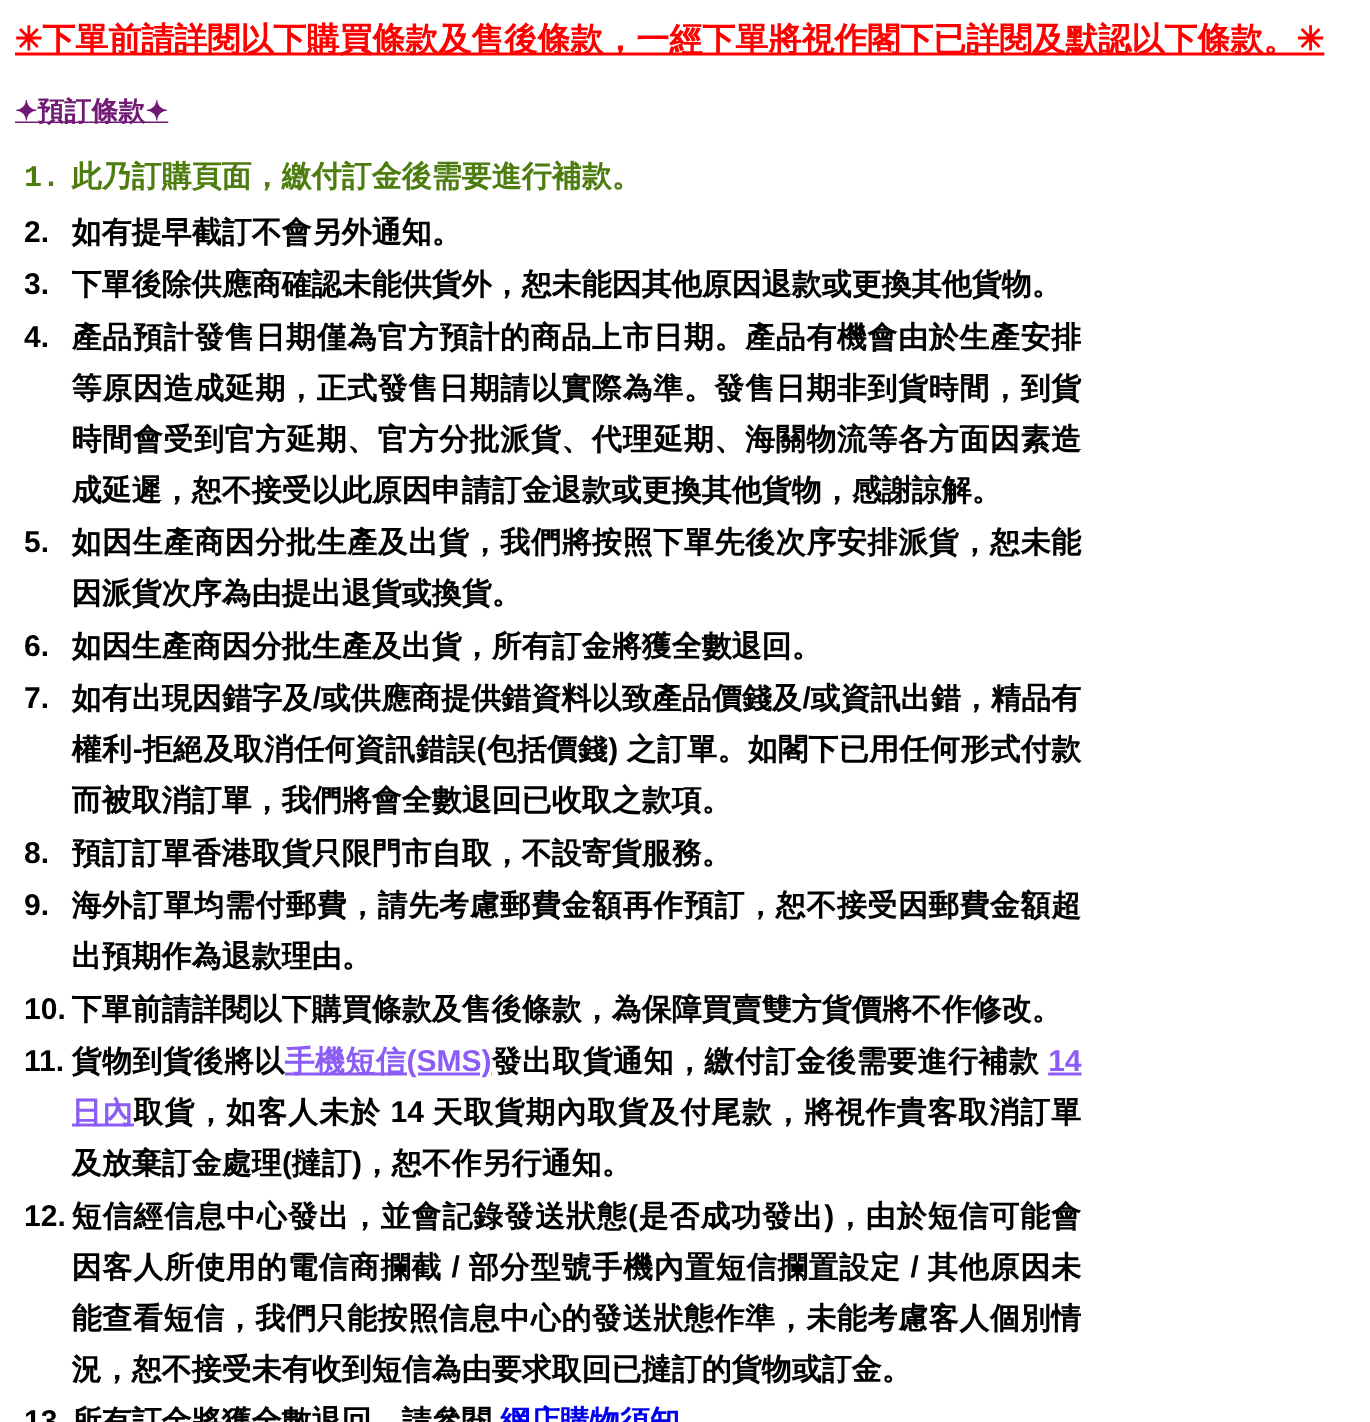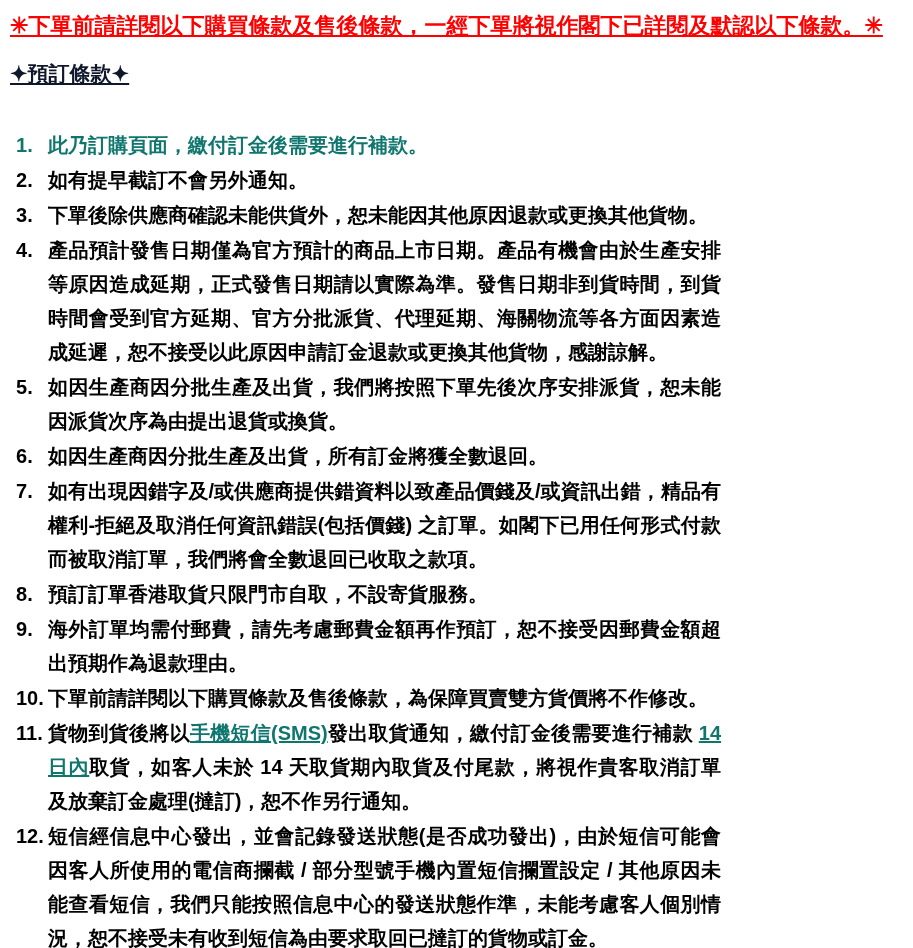--- a/index.html
+++ b/index.html
@@ -29,12 +29,12 @@
     white-space: nowrap;
   }
   .section-title {
-    color: #0f172a;
-    font-size: 21px;
+    color: #701a75;
+    font-size: 18px;
     line-height: 28px;
     text-decoration: underline;
     display: inline-block;
-    margin: 0 0 40px 0;
+    margin: 0 0 15px 0;
   }
   ol.terms {
     list-style: none;

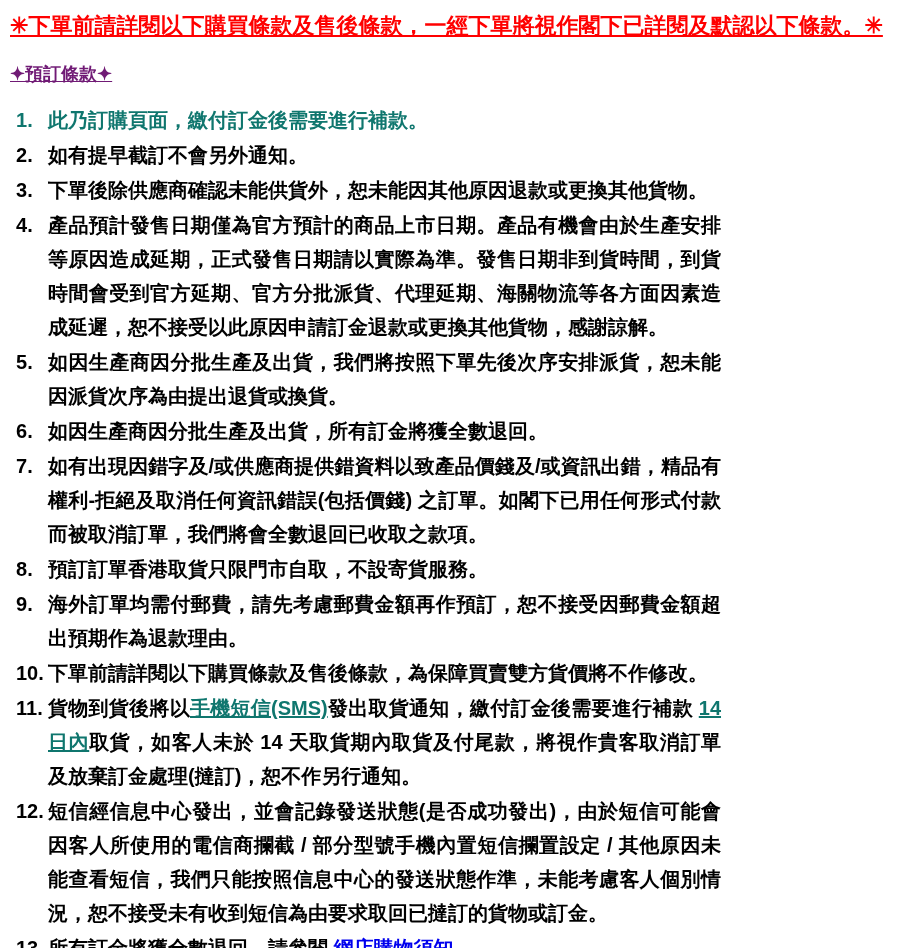--- a/index.html
+++ b/index.html
@@ -59,7 +59,8 @@
   }
   ol.terms li.red-item,
   ol.terms li.red-item::before {
-    color: #0f766e;
+    color: #4d7c0f;
+    font-family: Liberation Mono, monospace;
   }
   .hl-red {
     color: #0f766e;

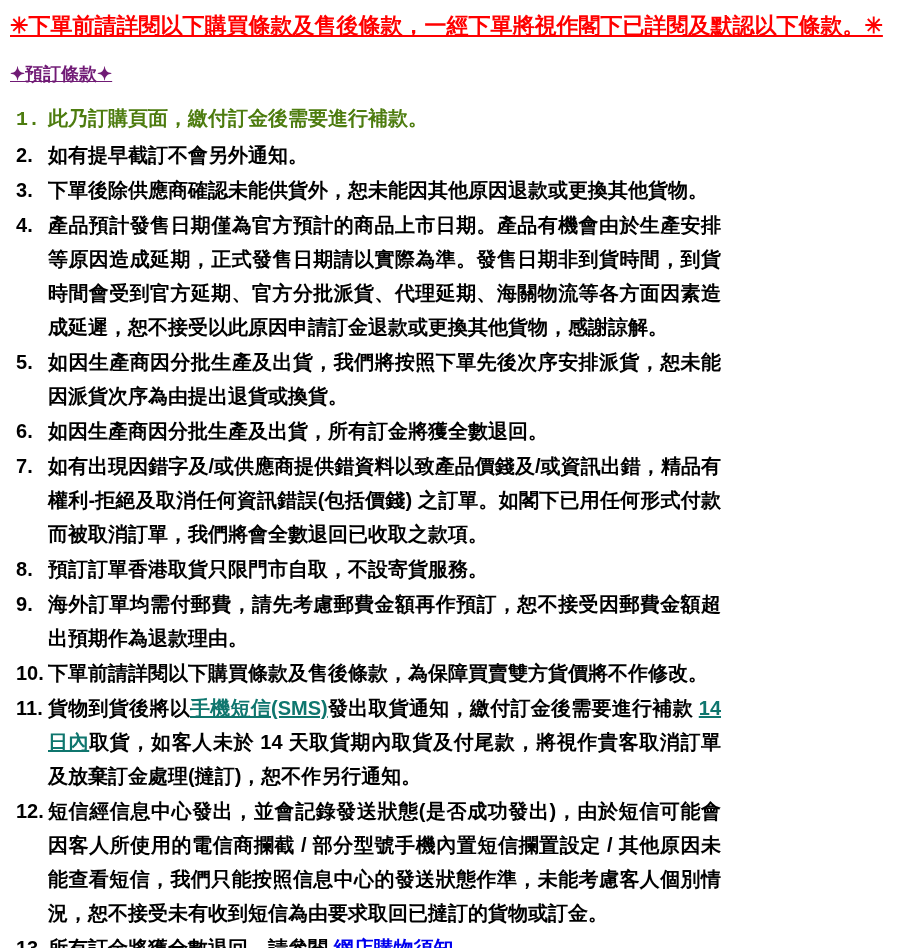--- a/index.html
+++ b/index.html
@@ -63,7 +63,7 @@
     font-family: Liberation Mono, monospace;
   }
   .hl-red {
-    color: #0f766e;
+    color: #8b5cf6;
     text-decoration: underline;
   }
   a.term-link {

